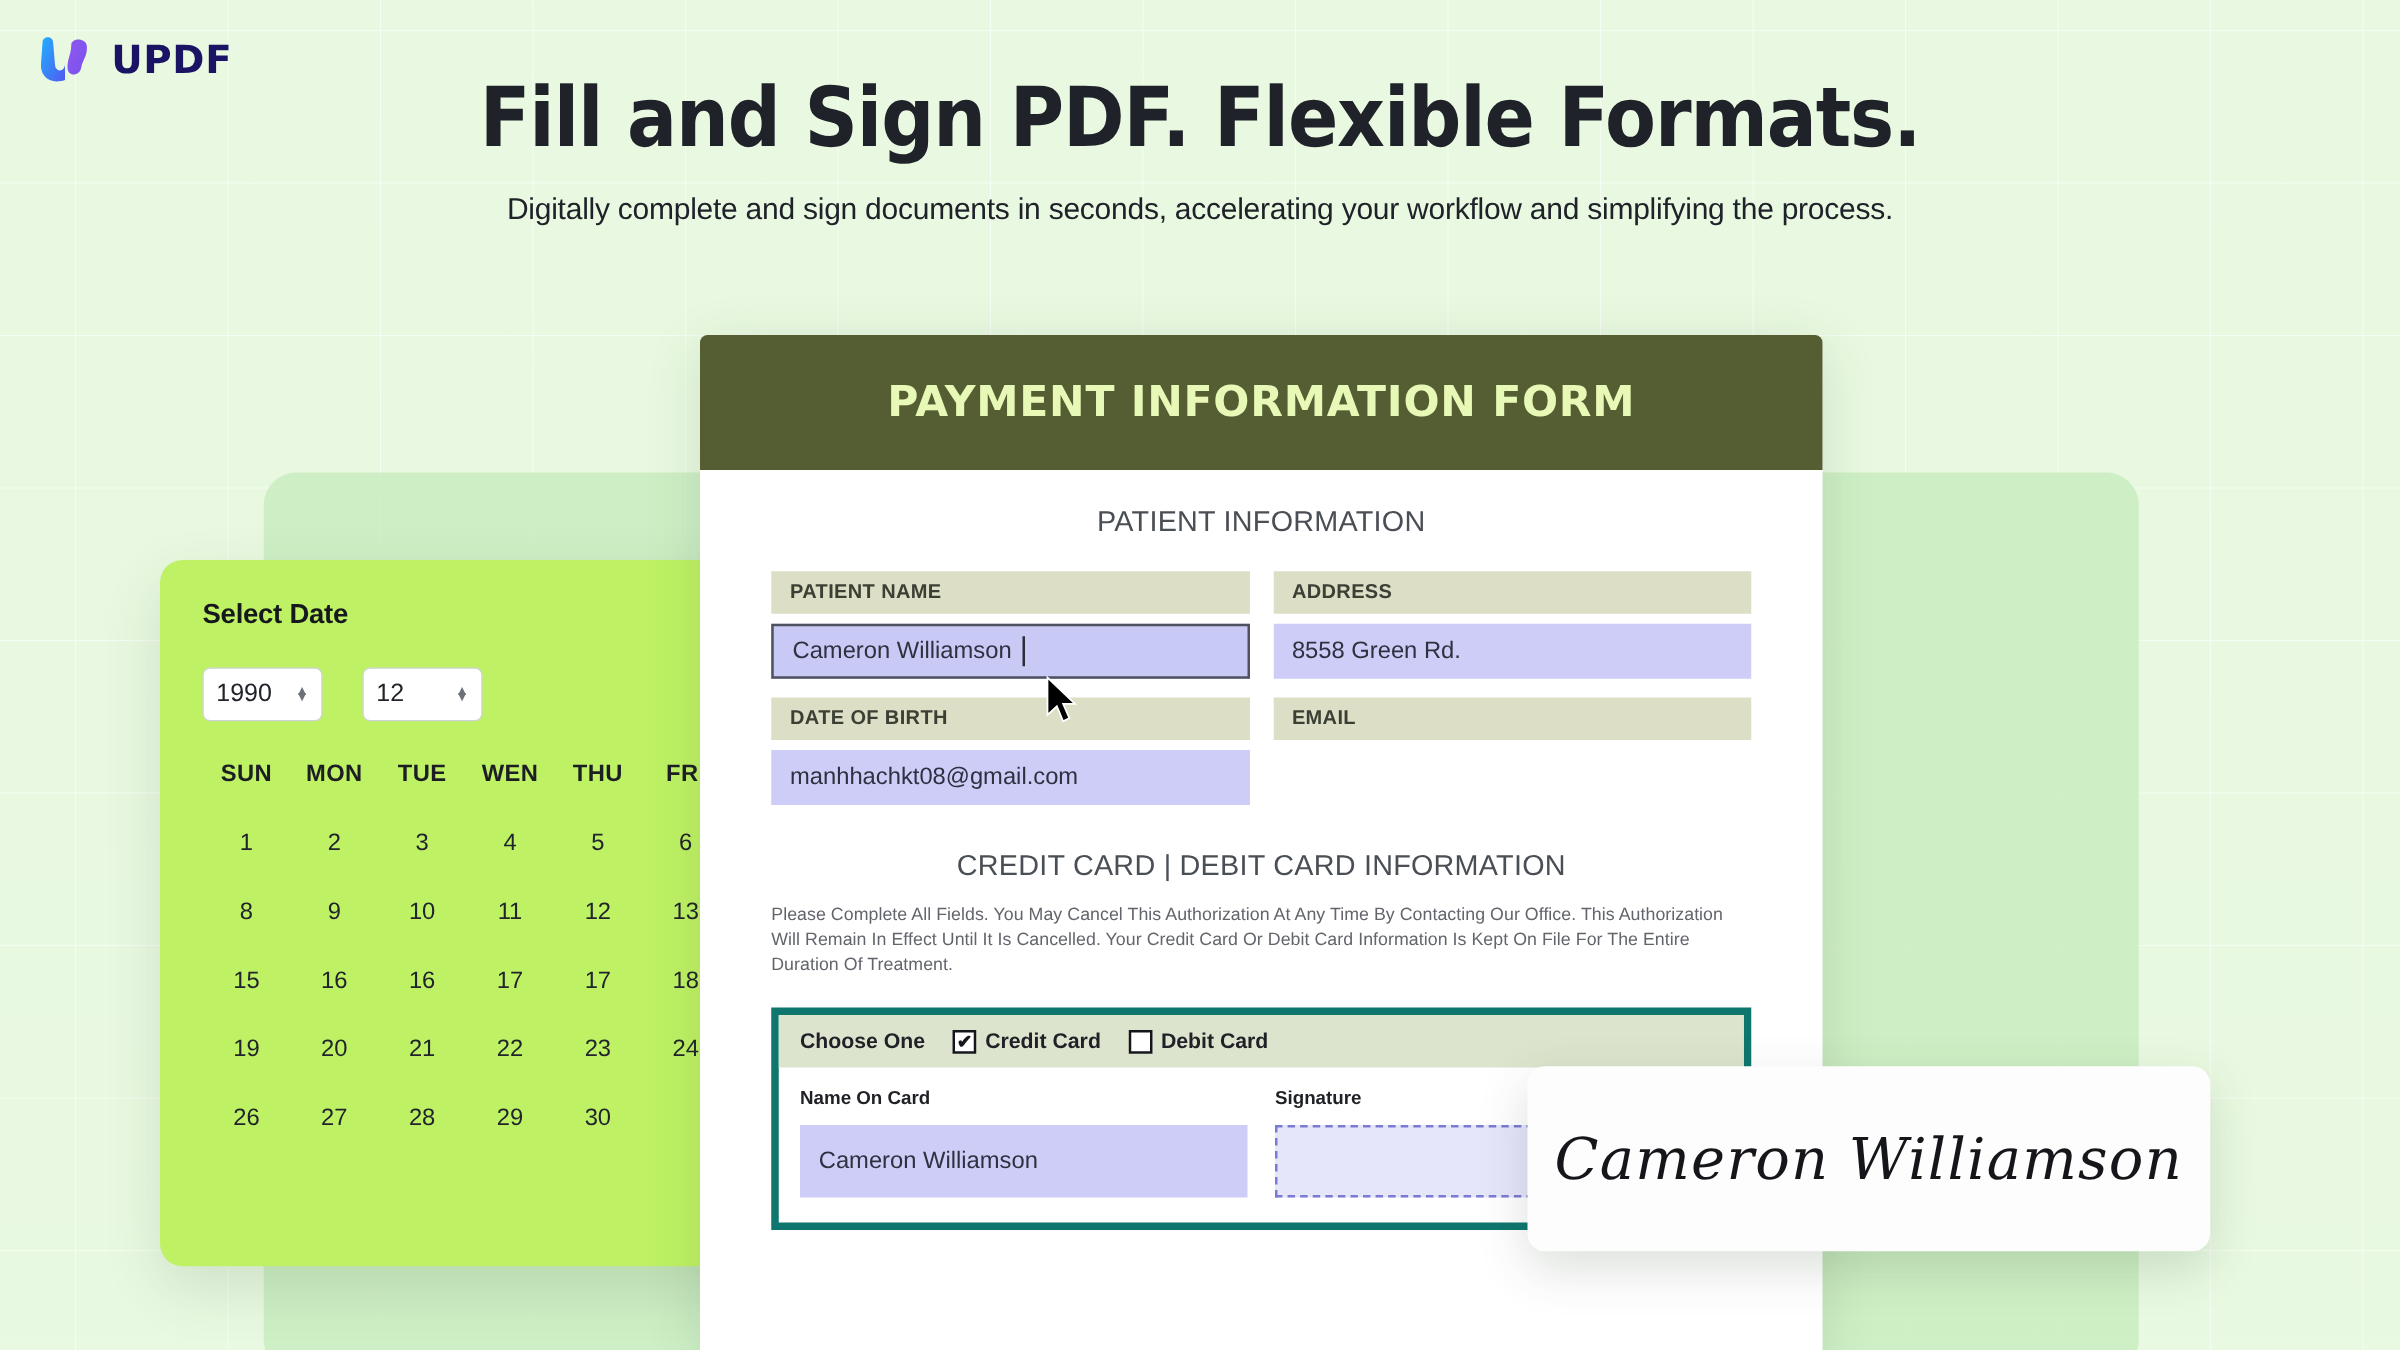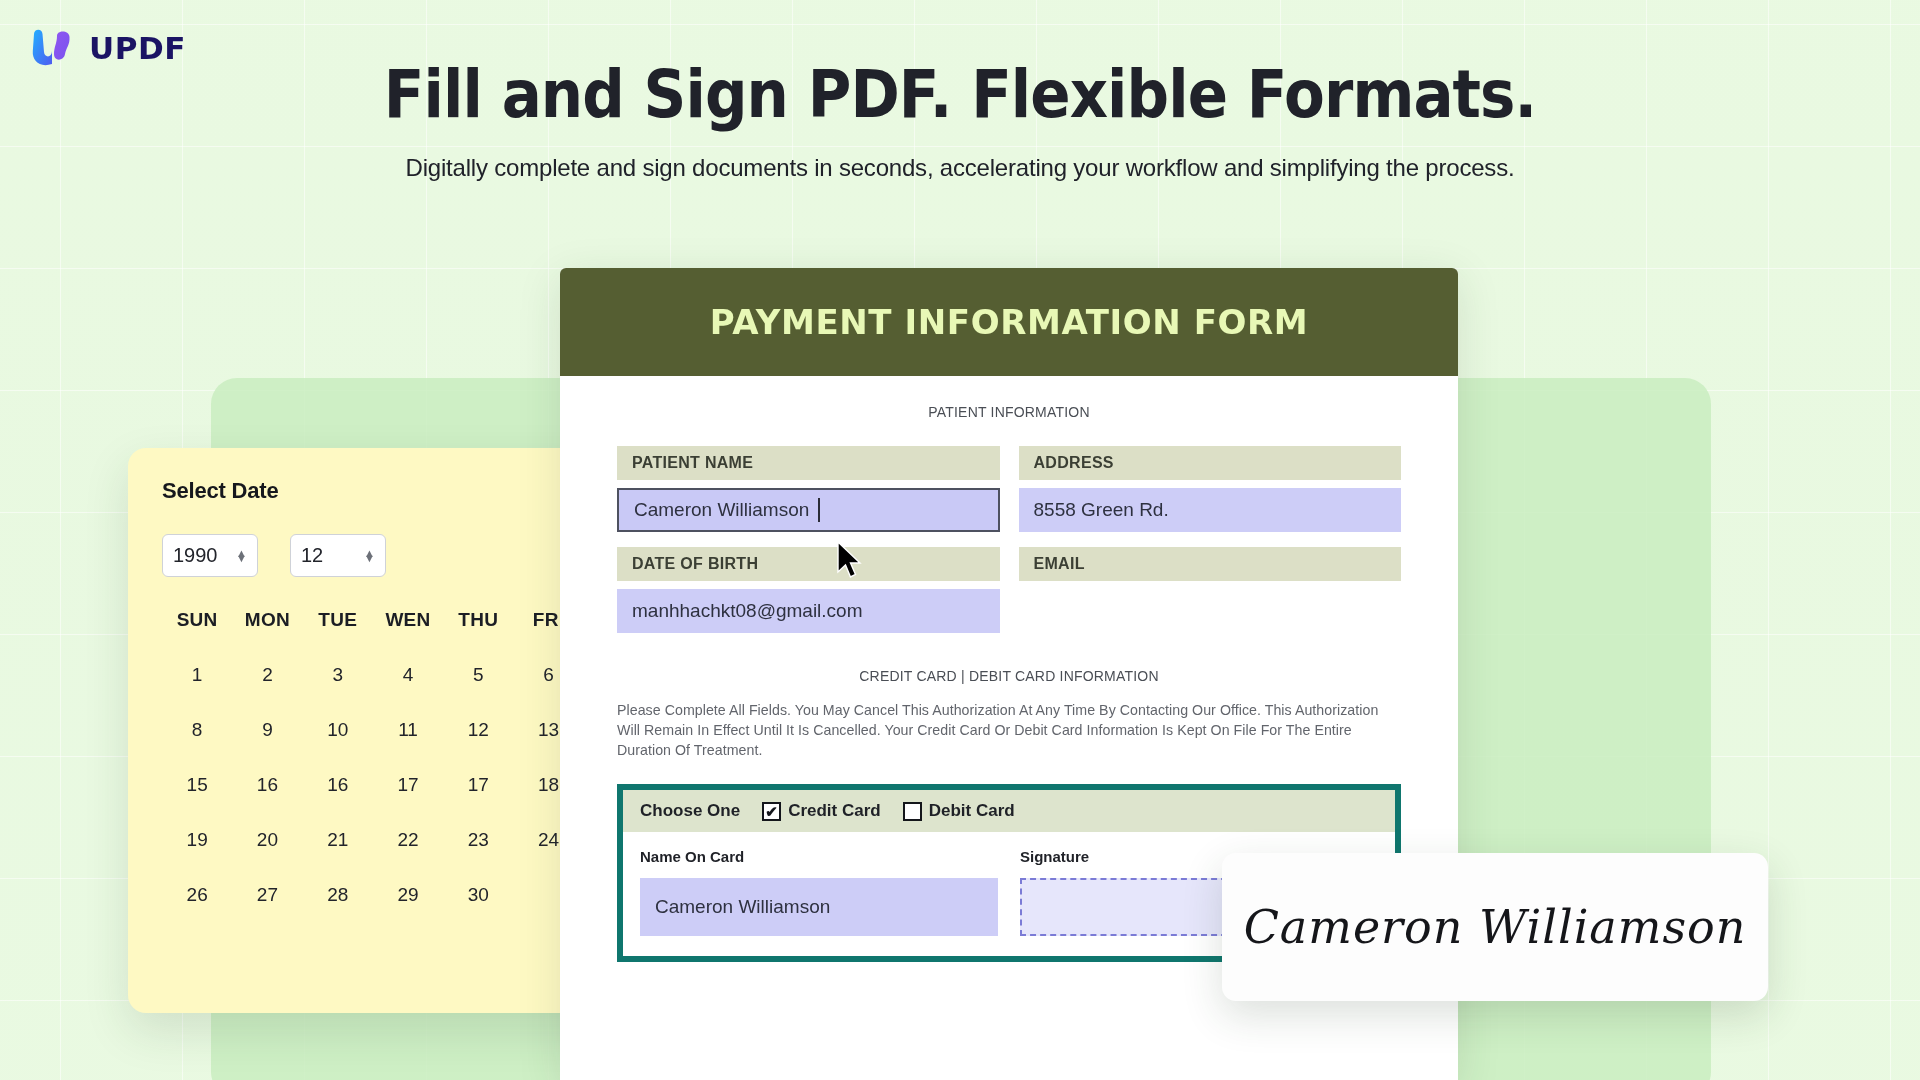--- a/index.html
+++ b/index.html
@@ -106,7 +106,7 @@
   }
   #form-body { padding: 28px 57px 0 57px; }
   .section-title {
-    text-align: center; font-size: 14px; color: #4a4e55; letter-spacing: .2px;
+    text-align: center; font-size: 23px; color: #4a4e55; letter-spacing: .2px;
     margin-bottom: 26px;
   }
   .field-grid { display: grid; grid-template-columns: 1fr 1fr; column-gap: 19px; }

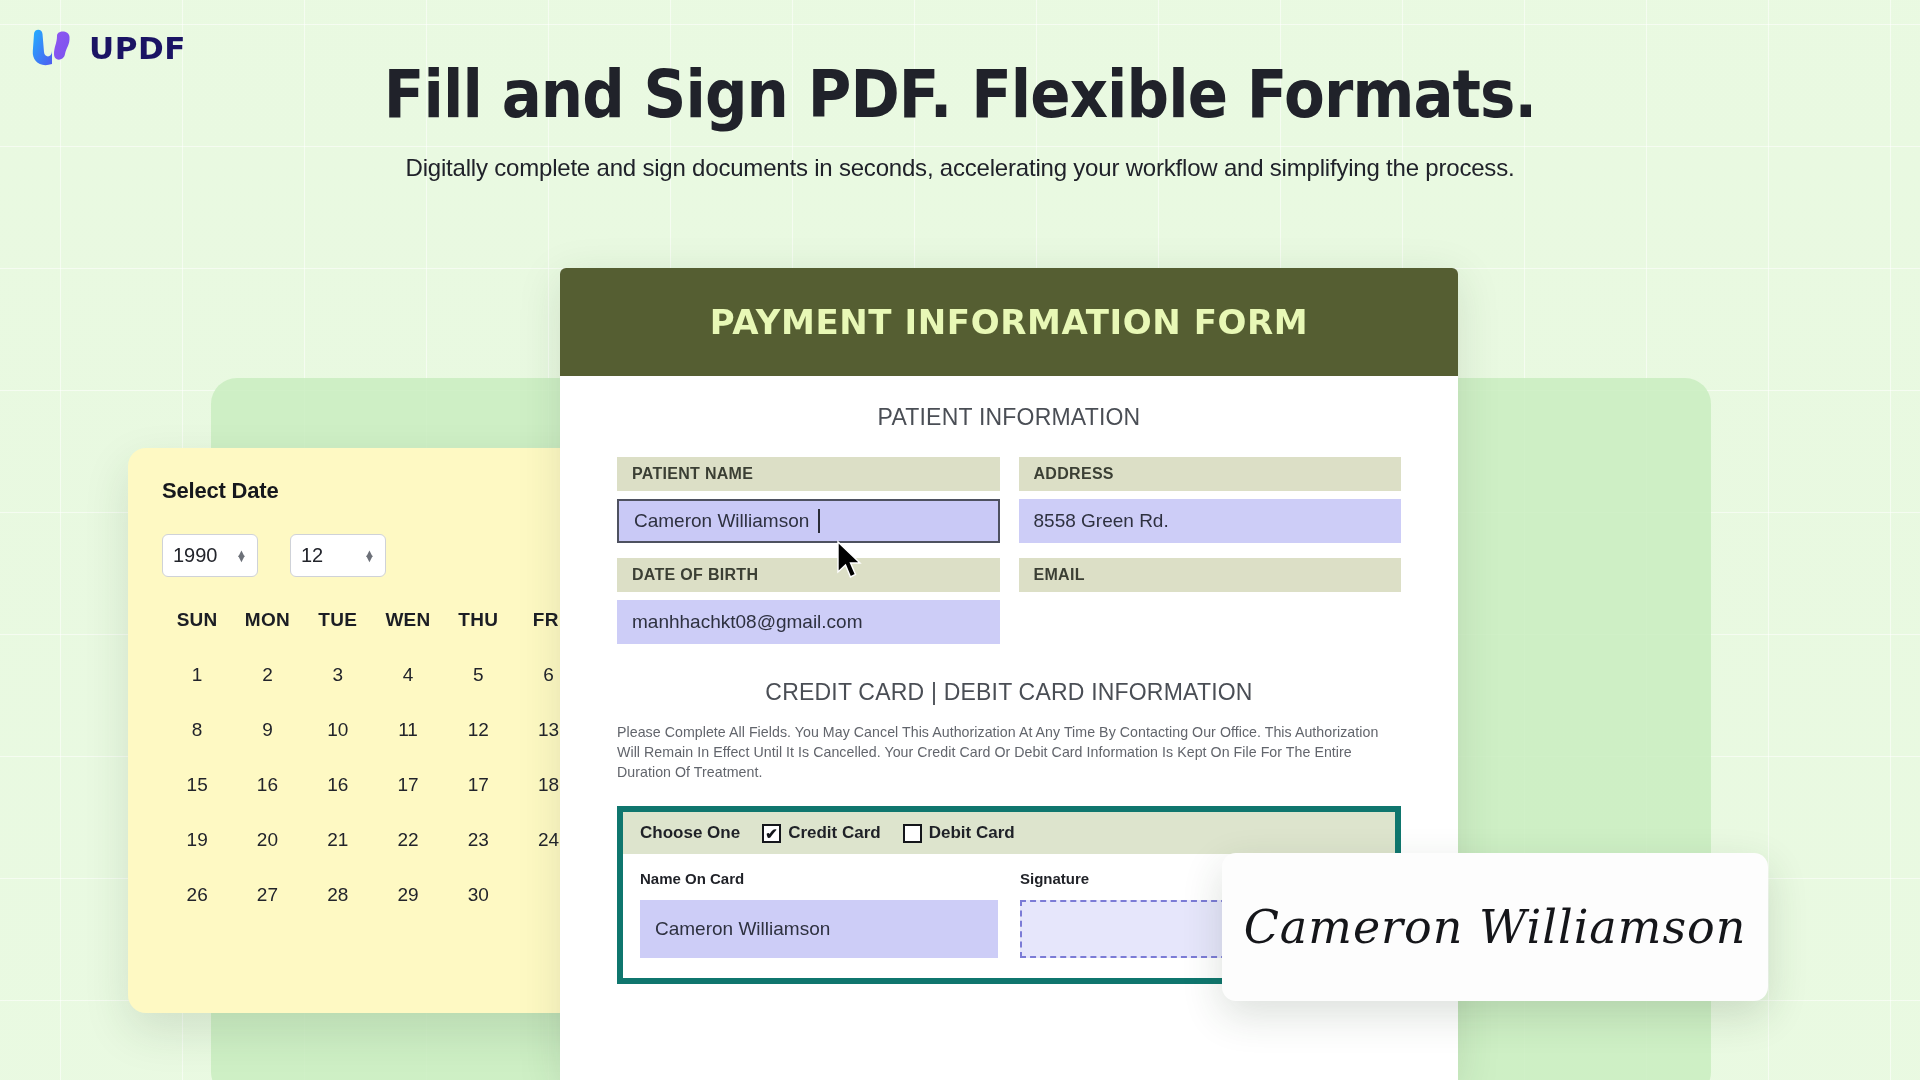--- a/index.html
+++ b/index.html
@@ -62,7 +62,7 @@
   #datepicker {
     position: absolute; left: 128px; top: 448px;
     width: 560px; height: 565px;
-    background: #fef9c3;
+    background: #bef264;
     border-radius: 18px;
     box-shadow: 0 18px 46px rgba(40,60,40,.13);
     padding: 30px 34px 0 34px;

